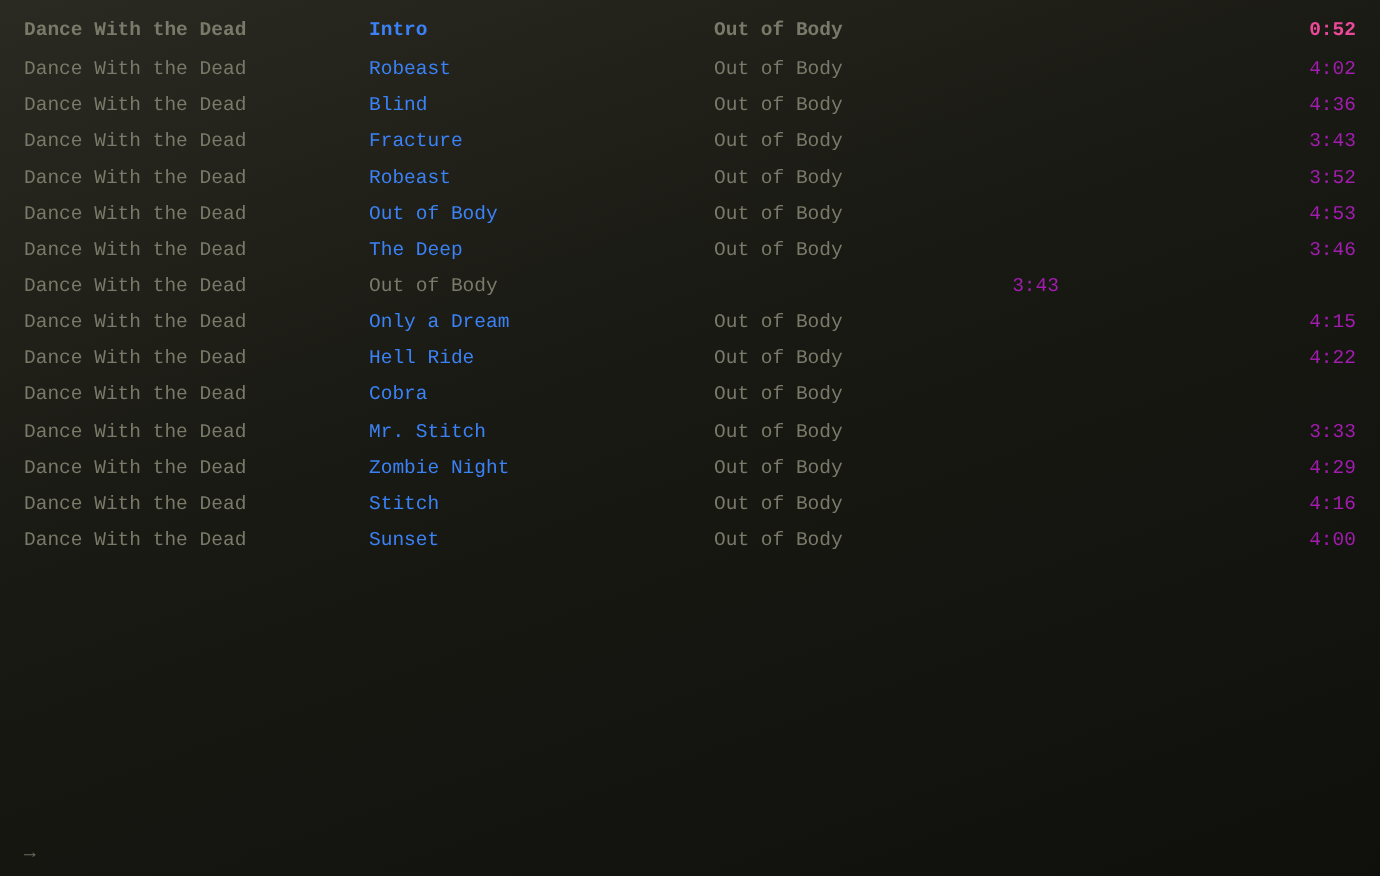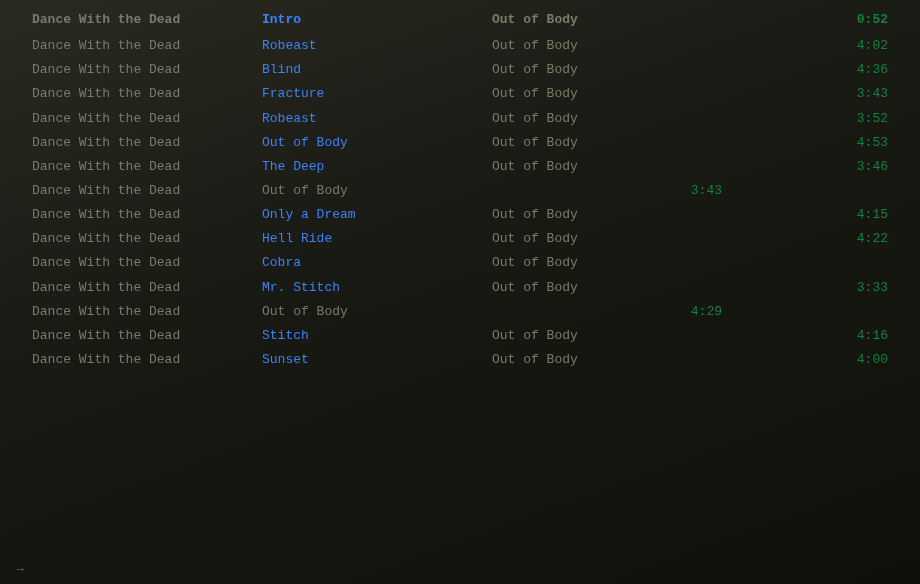--- a/index.html
+++ b/index.html
@@ -20,7 +20,7 @@
     }
 
     .track-list {
-      padding: 8px 16px;
+      padding: 8px 0;
     }
 
     .track-row {

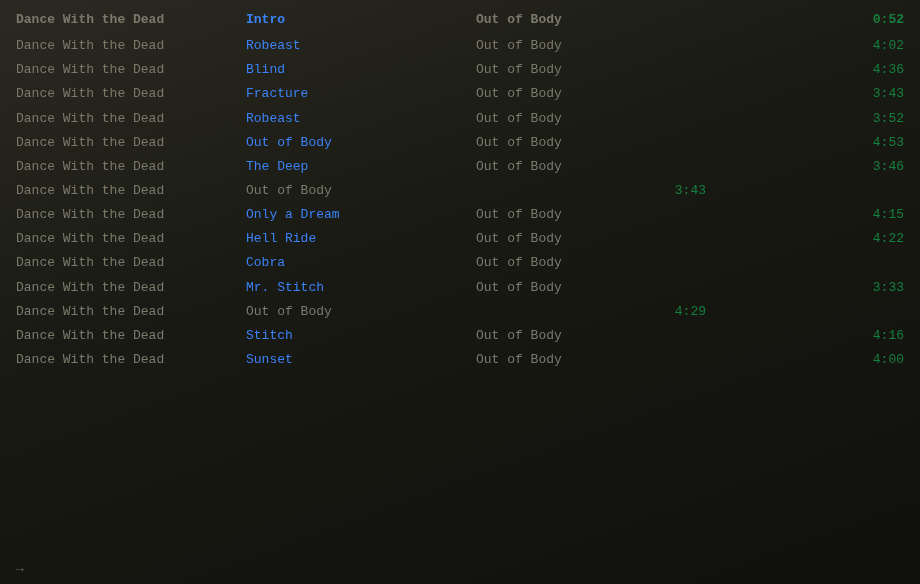--- a/index.html
+++ b/index.html
@@ -54,7 +54,7 @@
     }
 
     .track-row.header .duration {
-      color: #15803d;
+      color: #ec4899;
     }
 
     .bottom-arrow {

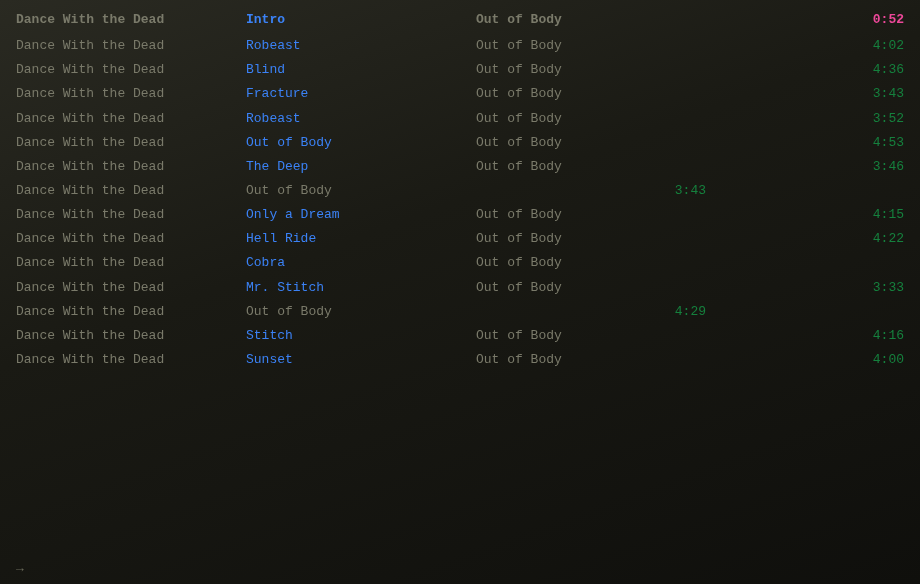--- a/index.html
+++ b/index.html
@@ -50,7 +50,7 @@
 
     .track-row .duration {
       text-align: right;
-      color: #15803d;
+      color: #a21caf;
     }
 
     .track-row.header .duration {

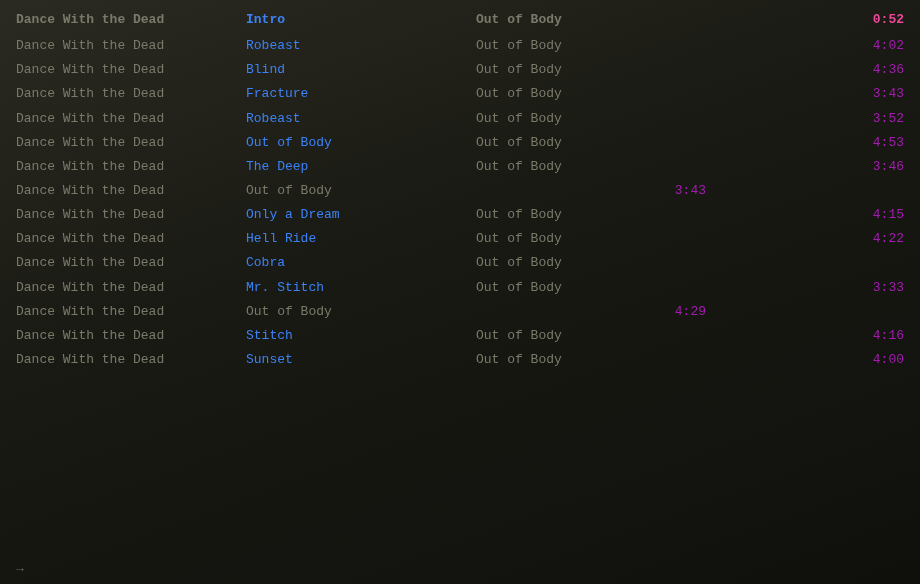--- a/index.html
+++ b/index.html
@@ -141,6 +141,7 @@
     </div>
     <div class="track-row">
       <span class="artist">Dance With the Dead</span>
+      <span class="title">Zombie Night</span>
       <span class="album">Out of Body</span>
       <span class="duration">4:29</span>
     </div>

